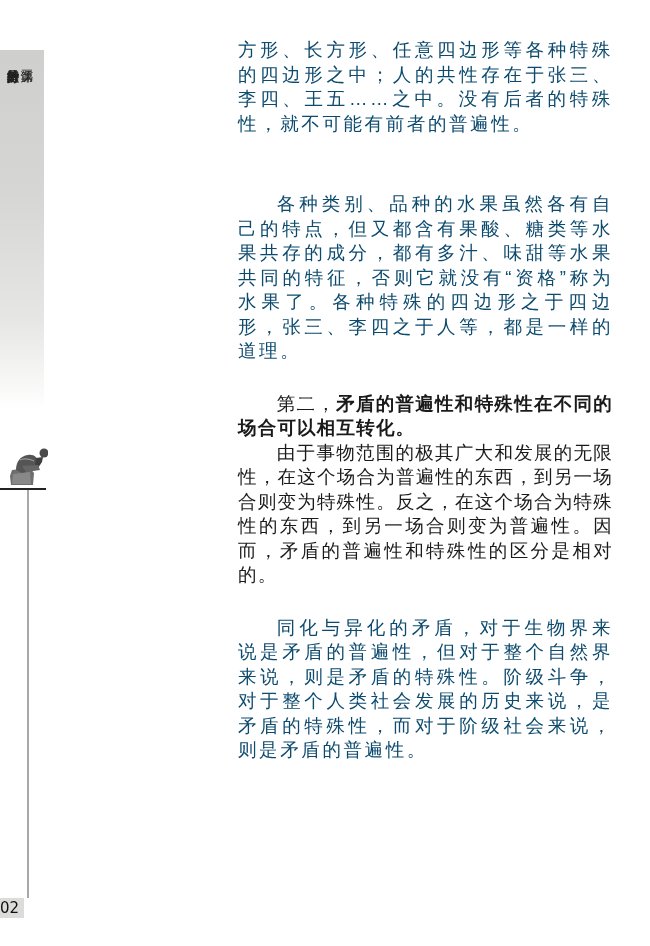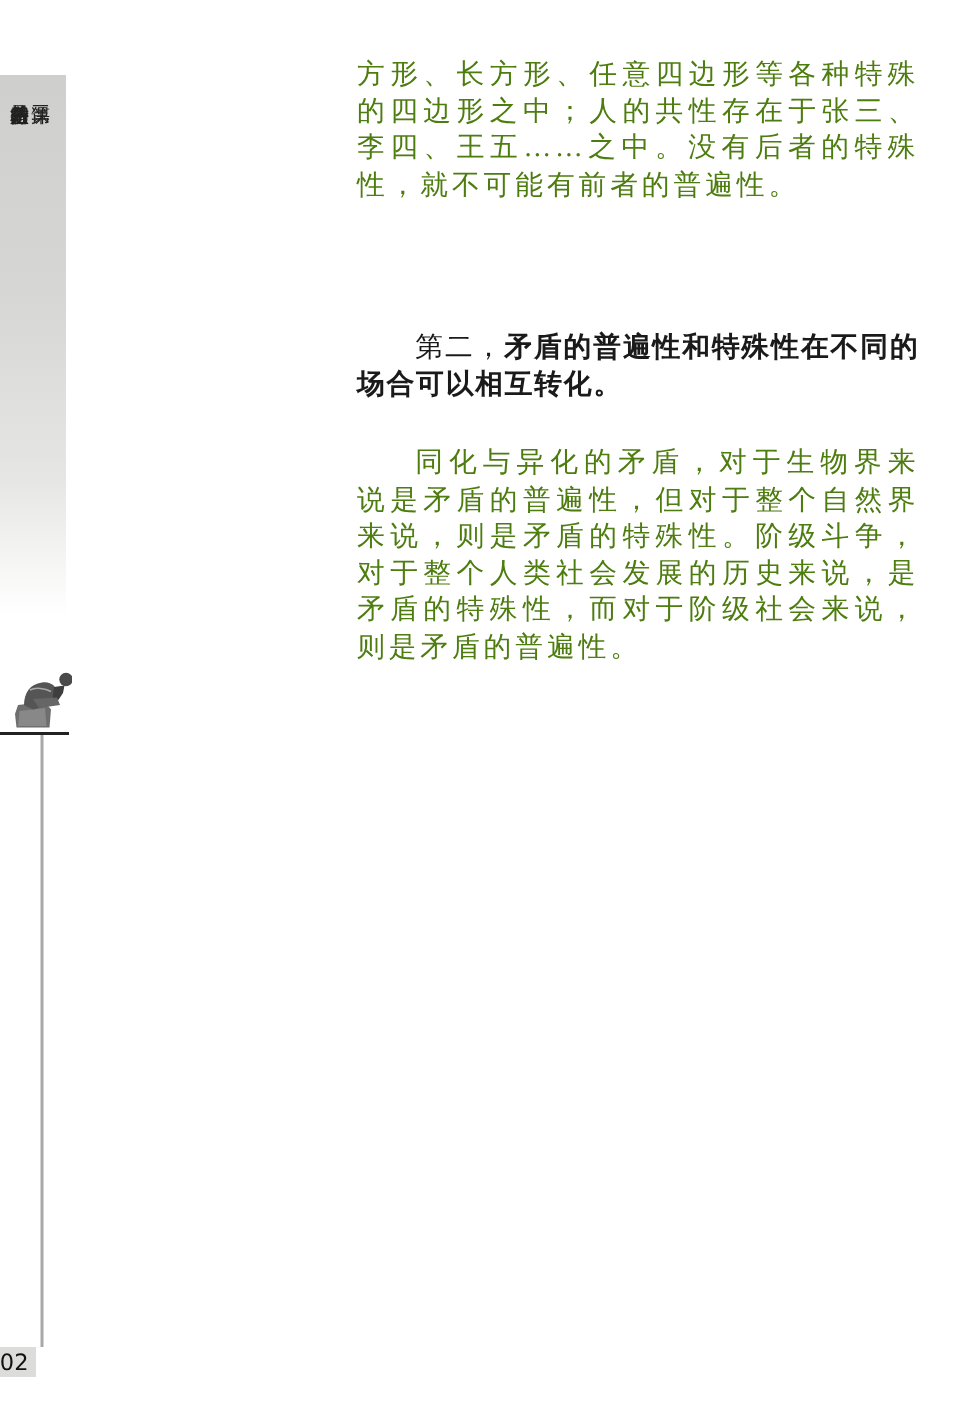--- a/index.html
+++ b/index.html
@@ -106,9 +106,9 @@
   }
   .para.indent { text-indent: 2.1em; }
   .kai {
-    font-family: Liberation Serif, serif;
+    font-family: Liberation Sans, sans-serif;
     letter-spacing: 2.6px;
-    color: #4d7c0f;
+    color: #0c4a6e;
   }
   .song {
     font-family: "DejaVu Serif", "Liberation Serif", serif;

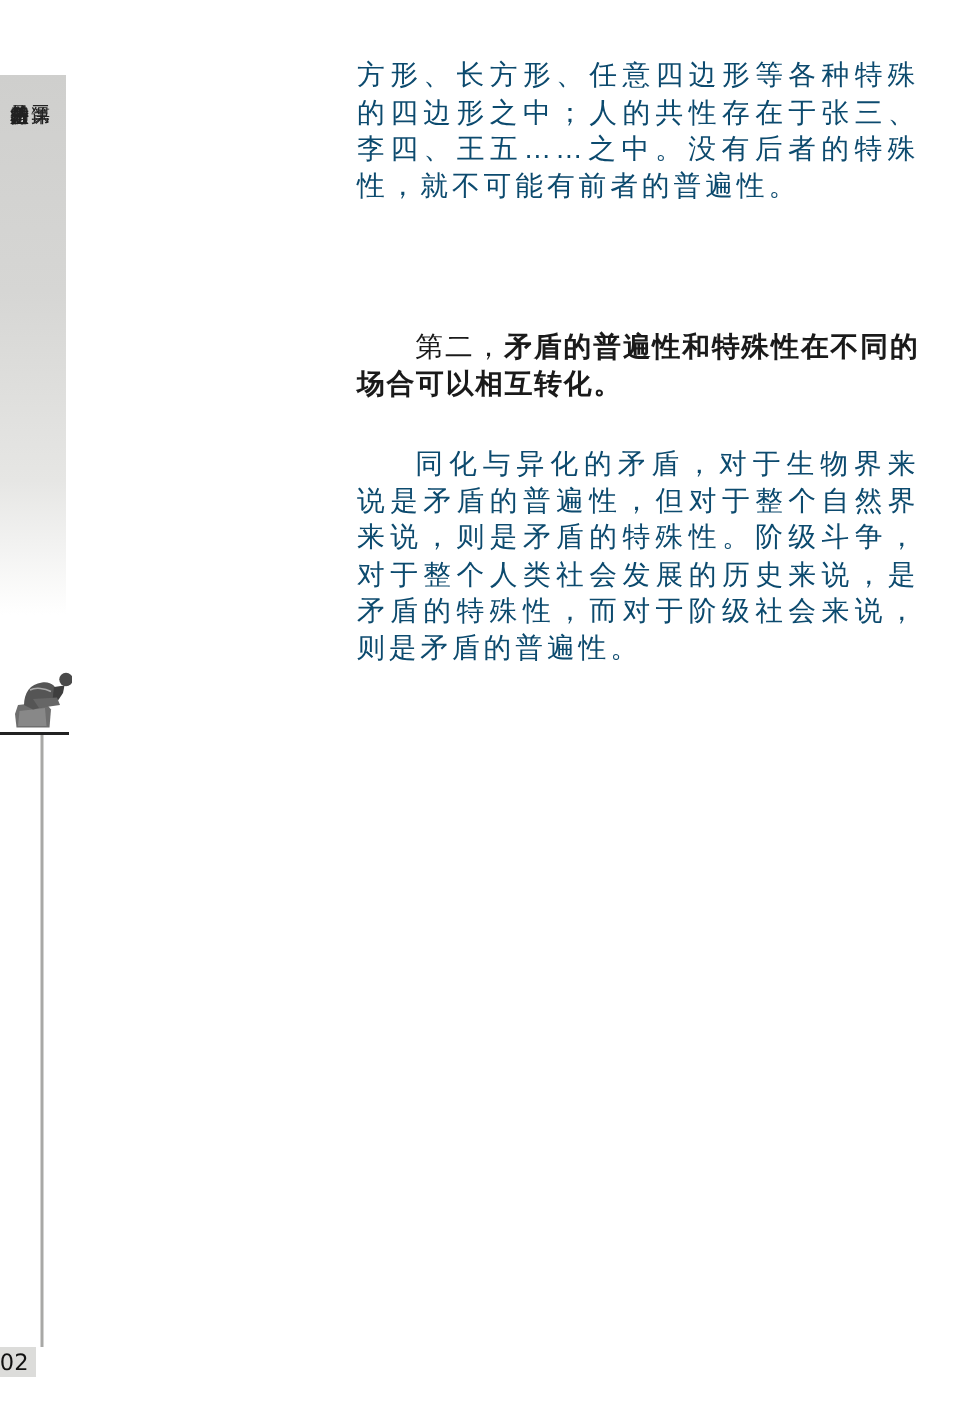--- a/index.html
+++ b/index.html
@@ -167,6 +167,7 @@
 
     <div class="gap-l"></div>
 
+    <p class="para kai indent">各种类别、品种的水果虽然各有自己的特点，但又都含有果酸、糖类等水果共存的成分，都有多汁、味甜等水果共同的特征，否则它就没有“资格”称为水果了。各种特殊的四边形之于四边形，张三、李四之于人等，都是一样的道理。</p>
 
     <div class="gap-l"></div>
 

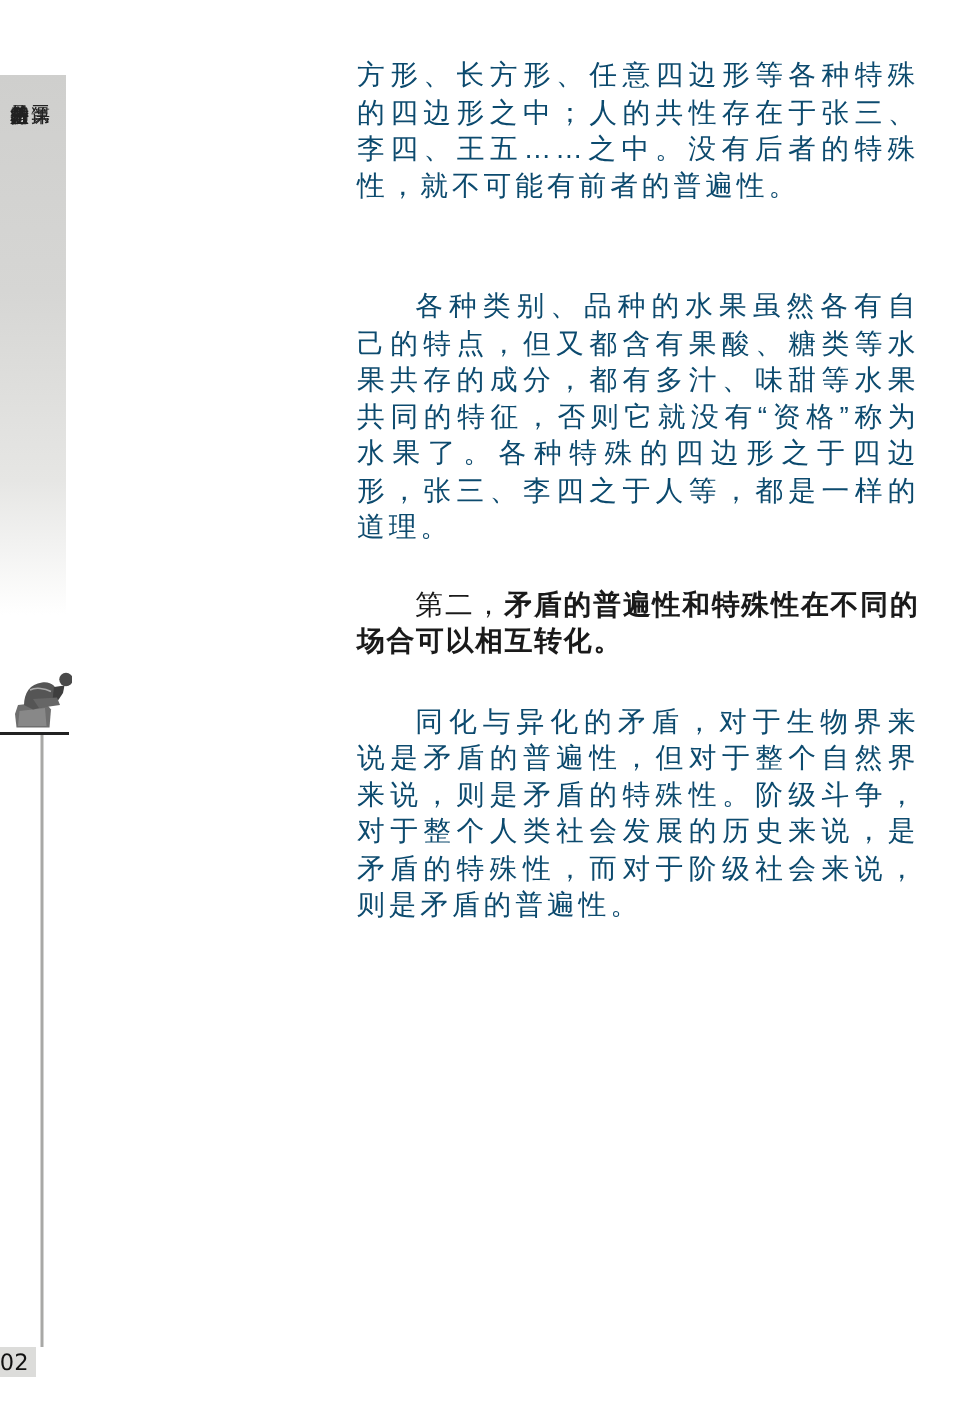--- a/index.html
+++ b/index.html
@@ -174,6 +174,7 @@
 
     <p class="para song indent"><span>第二，</span><span class="hei">矛盾的普遍性和特殊性在不同的场合可以相互转化。</span></p>
 
+    <p class="para song indent">由于事物范围的极其广大和发展的无限性，在这个场合为普遍性的东西，到另一场合则变为特殊性。反之，在这个场合为特殊性的东西，到另一场合则变为普遍性。因而，矛盾的普遍性和特殊性的区分是相对的。</p>
 
     <div class="gap-l"></div>
 

